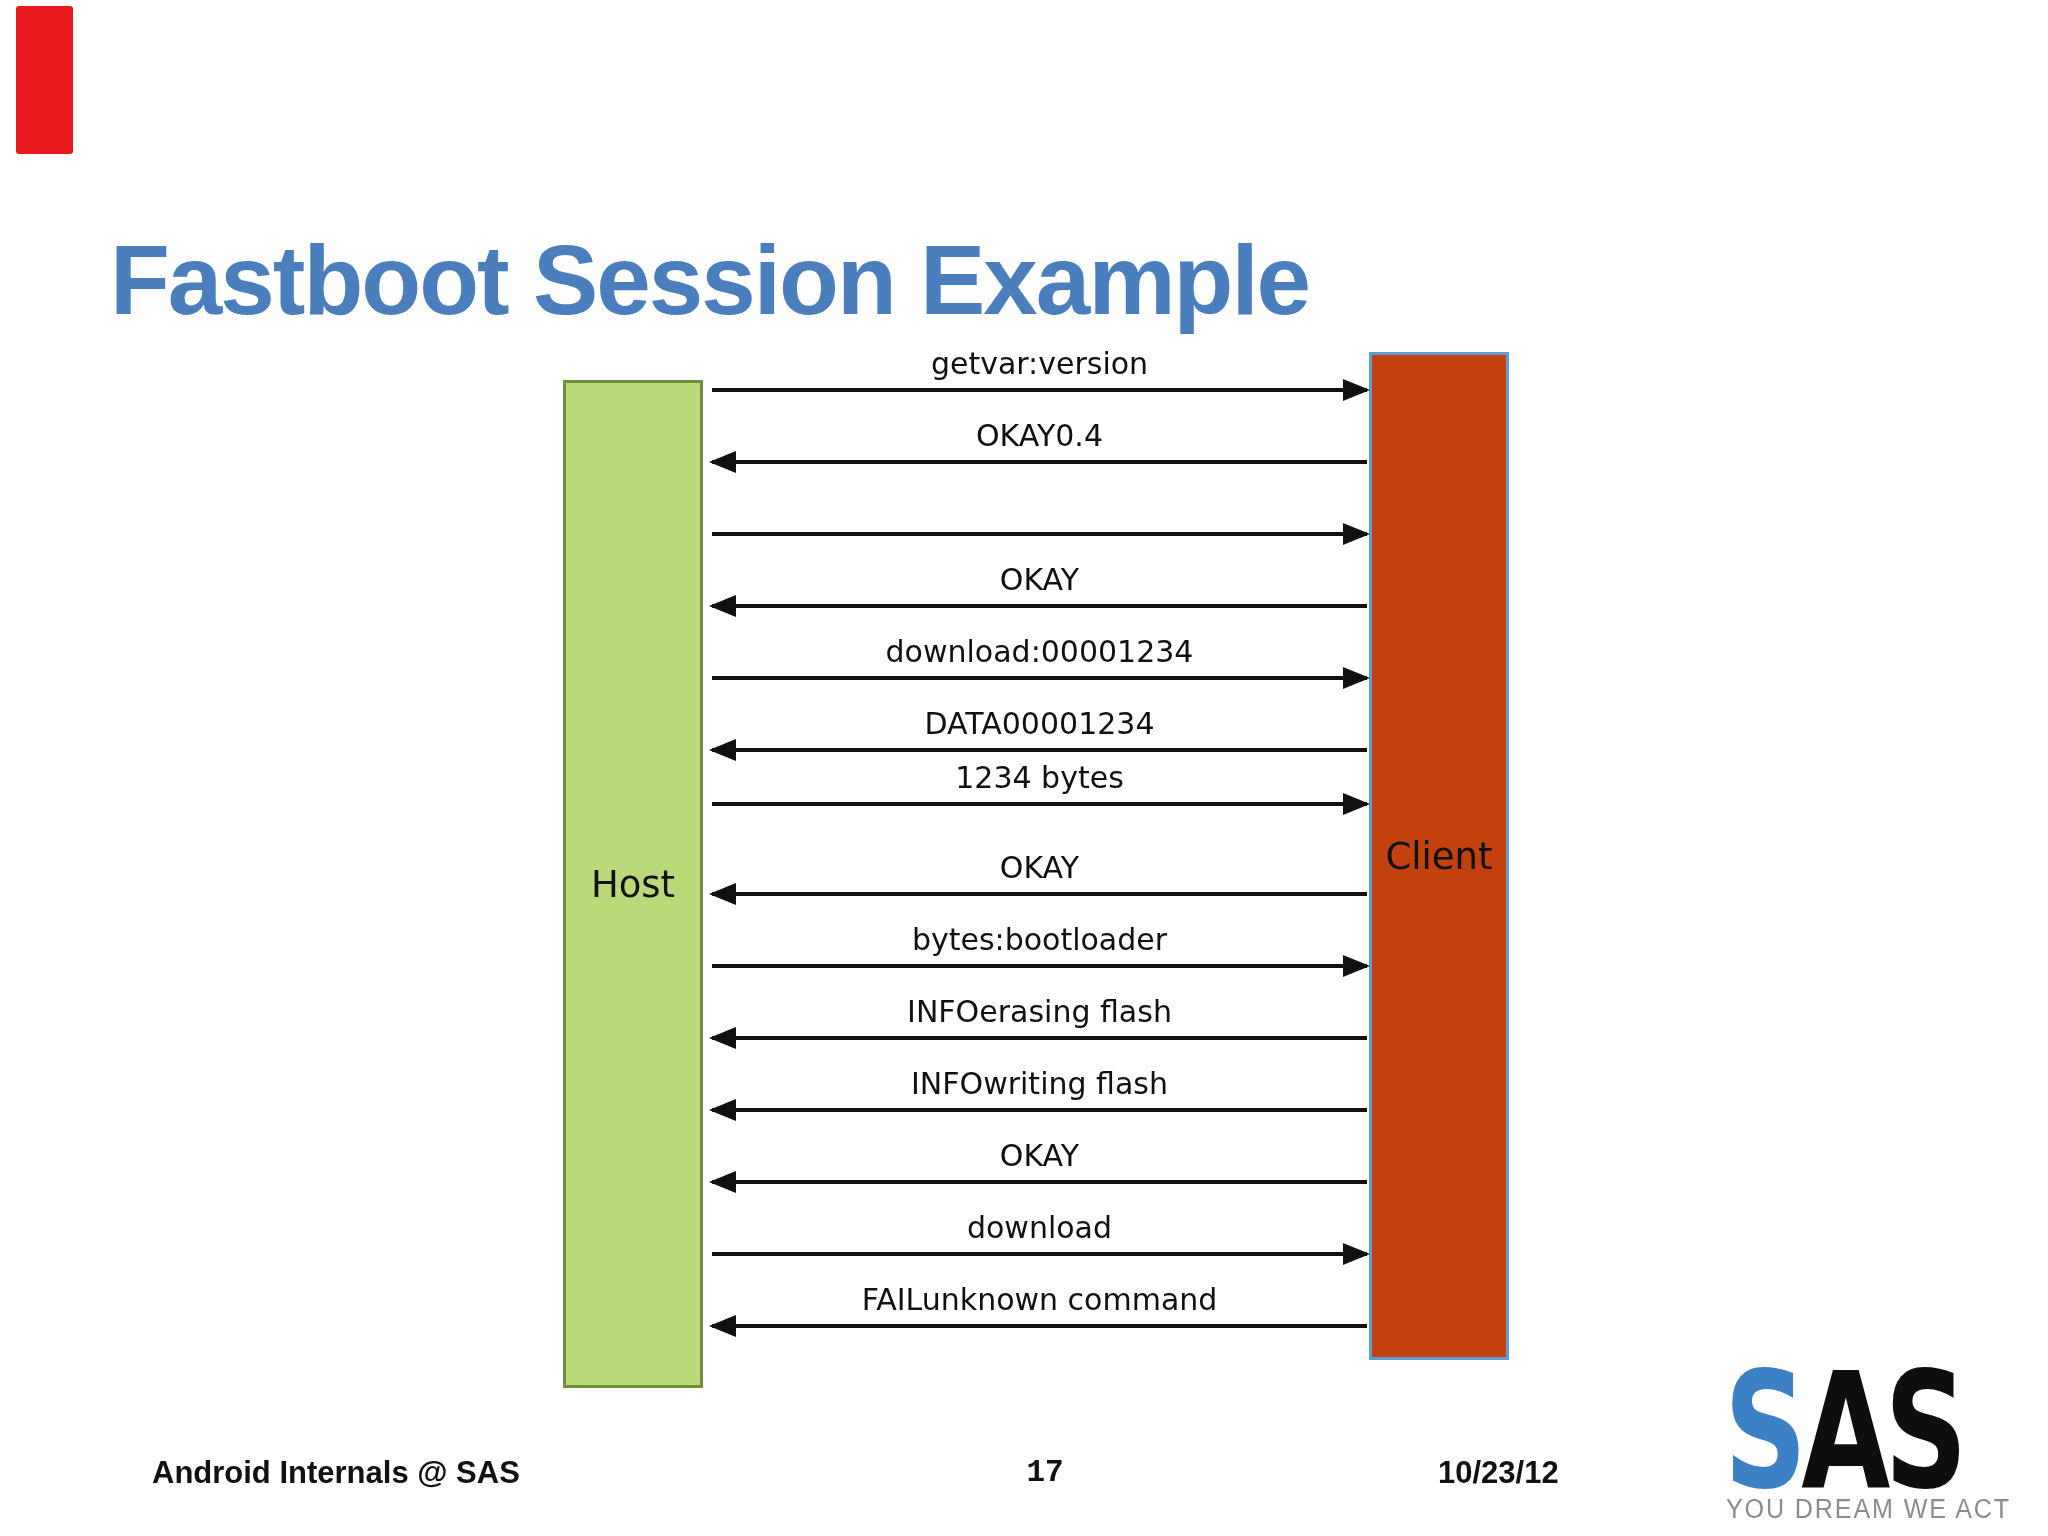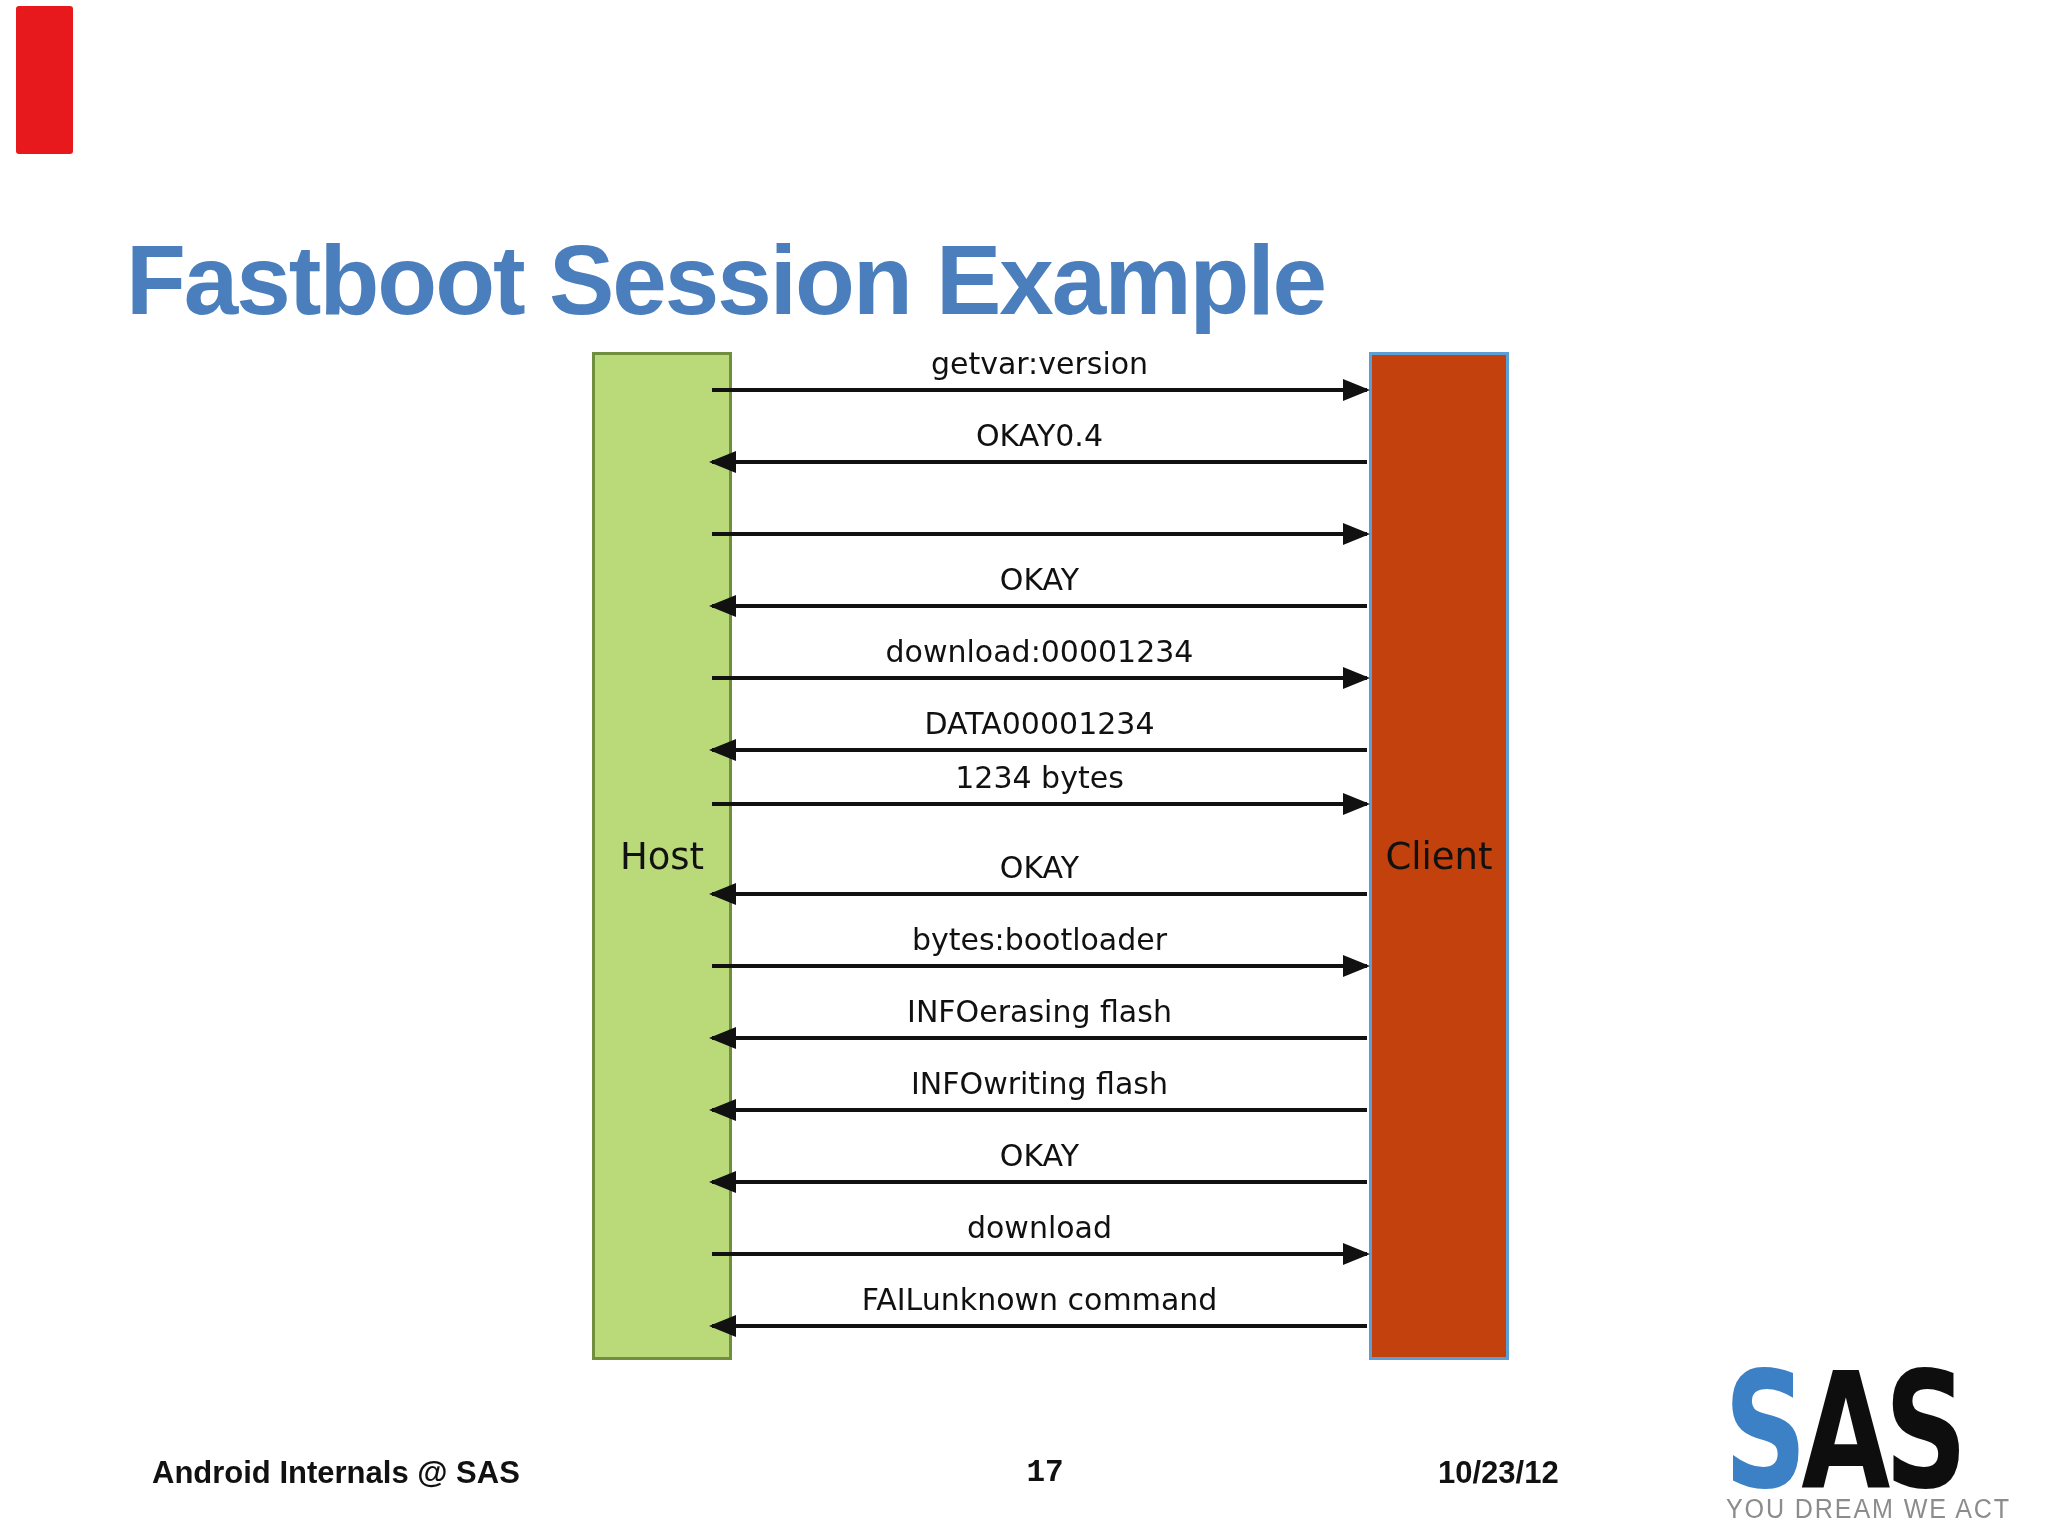--- a/index.html
+++ b/index.html
@@ -17,7 +17,7 @@
     background:#e7191d;
   }
   .page-title {
-    position:absolute; left:126px; top:158px;
+    position:absolute; left:110px; top:158px;
     font-size:98px; font-weight:bold; letter-spacing:-2px;
     color:#4a7ebc;
     white-space:nowrap;

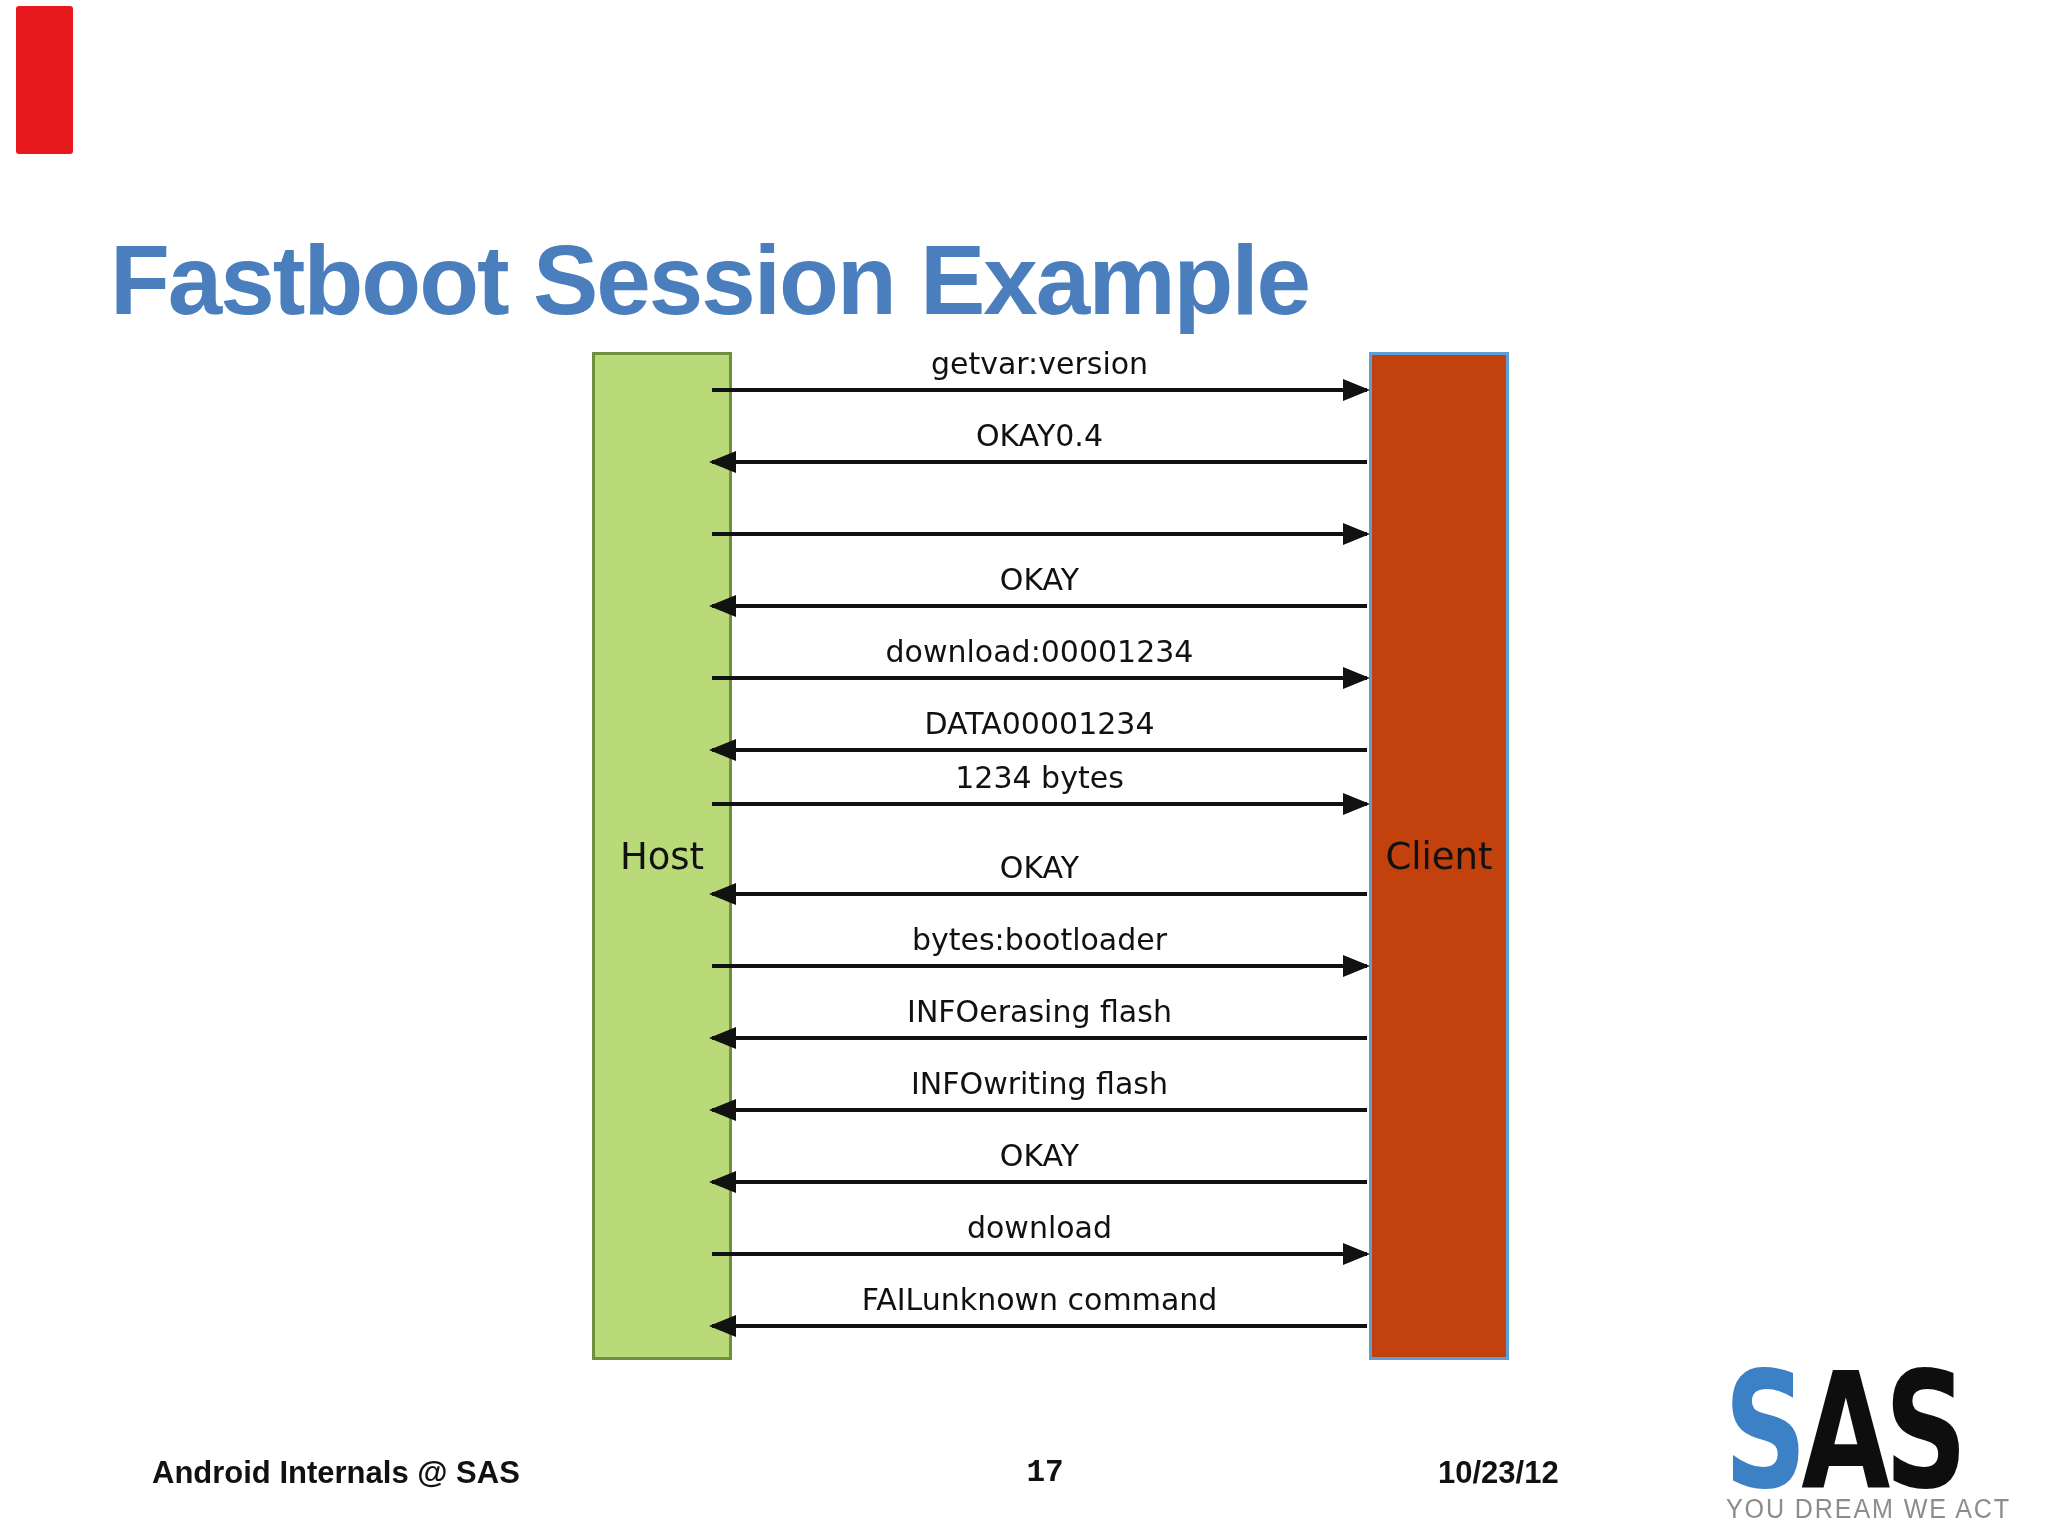--- a/index.html
+++ b/index.html
@@ -31,7 +31,7 @@
     font-size:37px; color:#111;
     box-sizing:border-box;
   }
-  .host-box   { left:592px; }
+  .host-box   { left:563px;margin-top:28px; }
   .client-box { left:1369px; }
   .messages {
     position:absolute; left:710px; top:0; width:659px; height:1536px;

